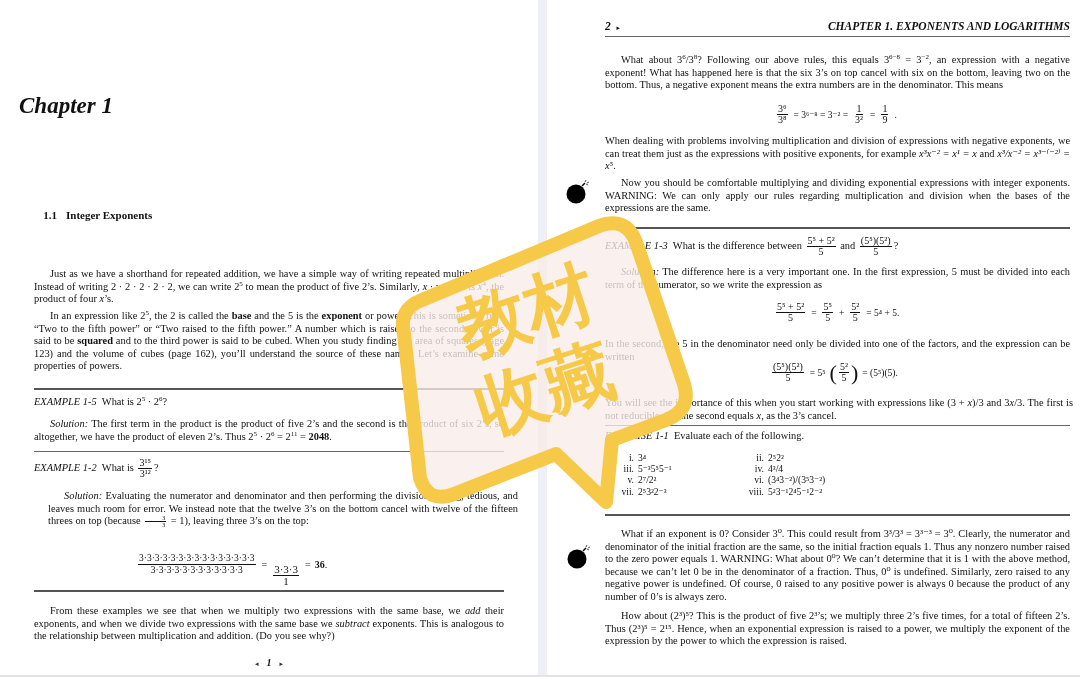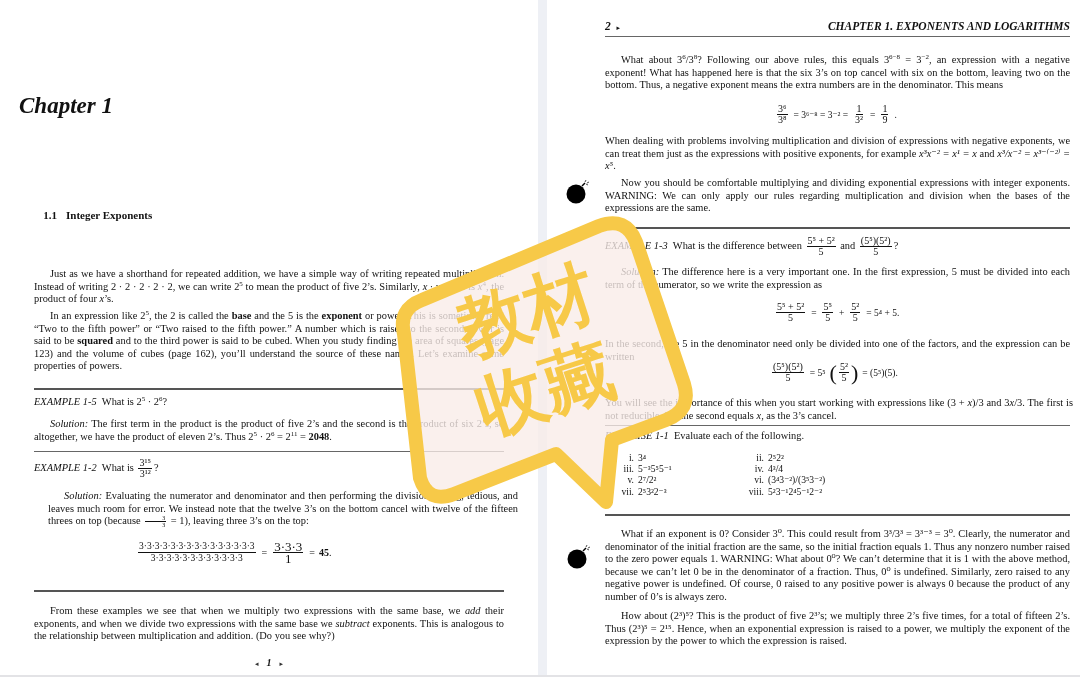--- a/index.html
+++ b/index.html
@@ -104,7 +104,7 @@
           <span class="den">3·3·3·3·3·3·3·3·3·3·3·3</span>
         </span>
       <span>=</span>
-      <span class="frac" style="font-size:13px;line-height:11px;">
+      <span class="frac" style="font-size:11px;line-height:11px;margin-top:23px;">
           <span class="num">3·3·3</span>
           <span class="den">1</span>
         </span>

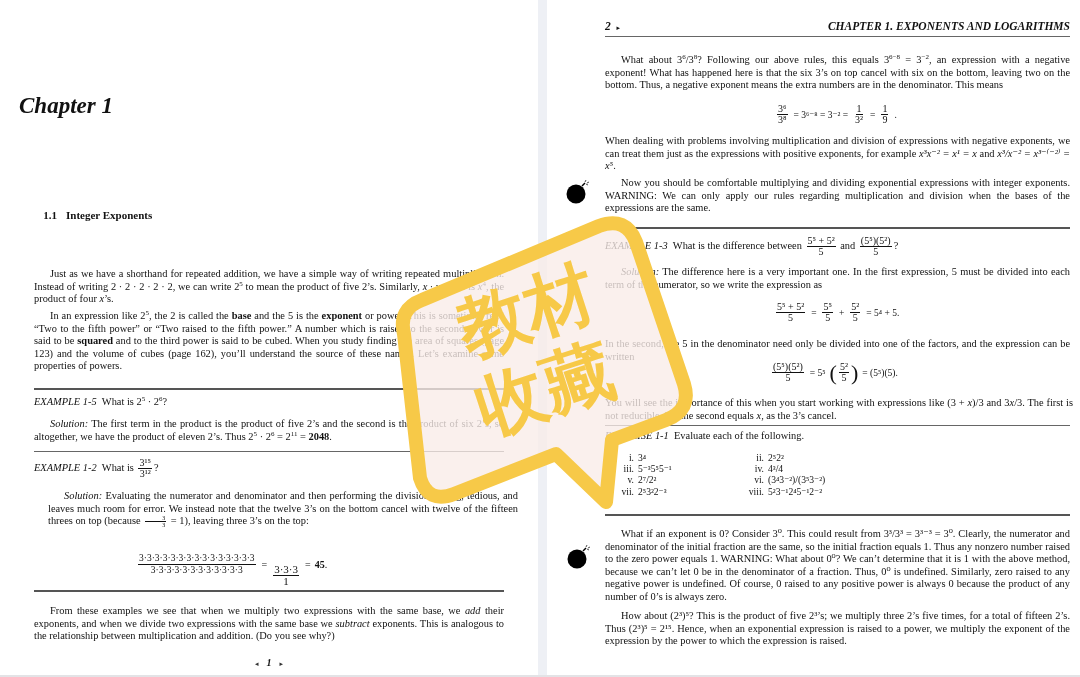--- a/index.html
+++ b/index.html
@@ -109,7 +109,7 @@
           <span class="den">1</span>
         </span>
       <span>=</span>
-      <span class="b">45</span>
+      <span class="b">36</span>
         <span style="margin-left:-4px">.</span>
     </div>
 

